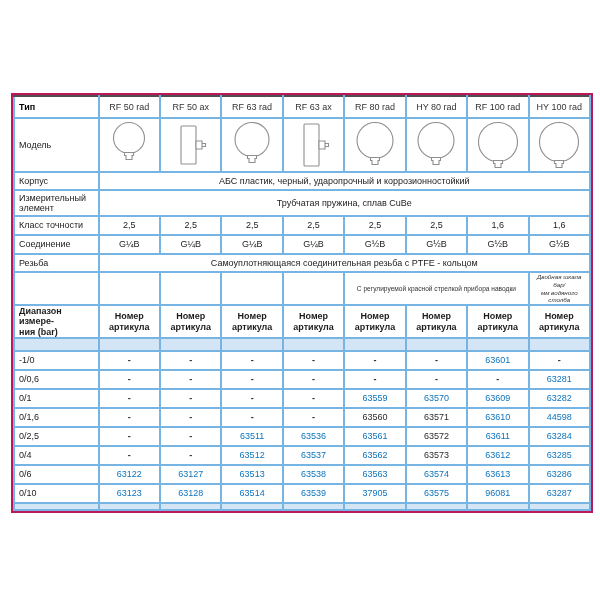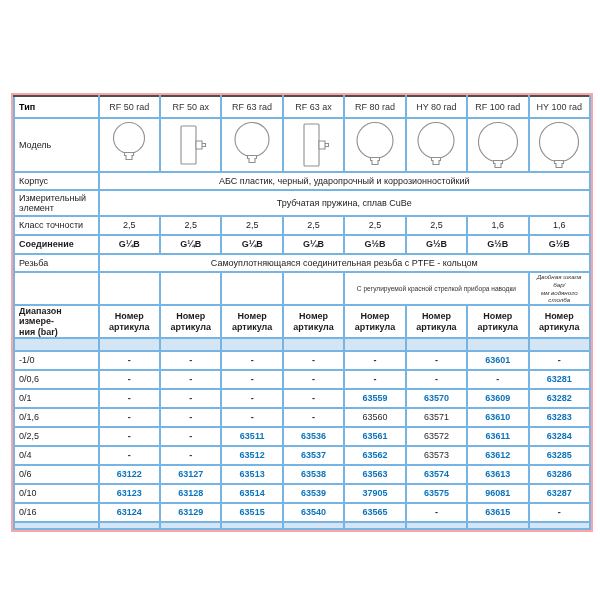--- a/index.html
+++ b/index.html
@@ -5,7 +5,7 @@
   html,body{margin:0;padding:0;background:#fff;}
   .page{position:relative;width:600px;height:600px;background:#fff;overflow:hidden;
         font-family:"Liberation Sans",sans-serif;}
-  .twrap{position:absolute;left:11px;top:93px;width:578px;border:2px solid #fca5a5;}
+  .twrap{position:absolute;left:11px;top:93px;width:578px;border:2px solid #be185d;}
   table{border-collapse:collapse;table-layout:fixed;width:100%;}
   td{border:2px solid #76b4e4;font-size:9px;color:#1c1c1c;text-align:center;
      vertical-align:middle;padding:0 1px;line-height:1.15;overflow:hidden;}

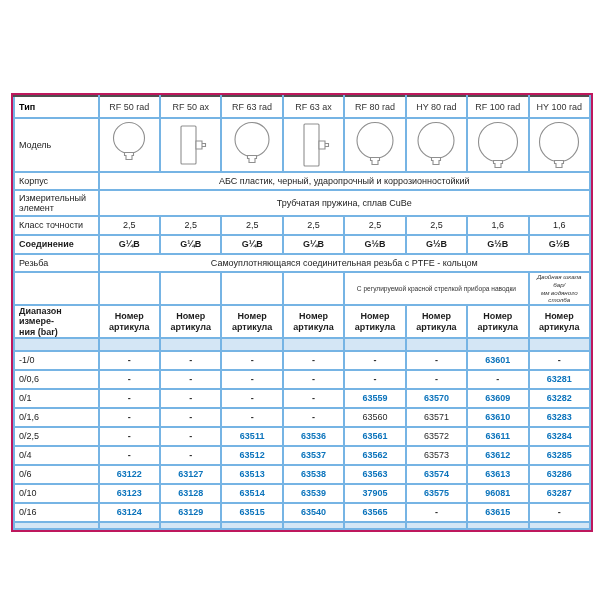--- a/index.html
+++ b/index.html
@@ -17,7 +17,7 @@
   tr.r-body td{height:16px;}
   tr.r-elem td{height:24px;}
   tr.r-acc td{height:17px;}
-  tr.r-conn td{height:17px;font-weight:bold;}
+  tr.r-conn td{height:17px;}
   tr.r-thr td{height:16px;margin-top:8px;}
   tr.r-note td{height:22px;}
   tr.r-range td{height:28px;font-weight:bold;}

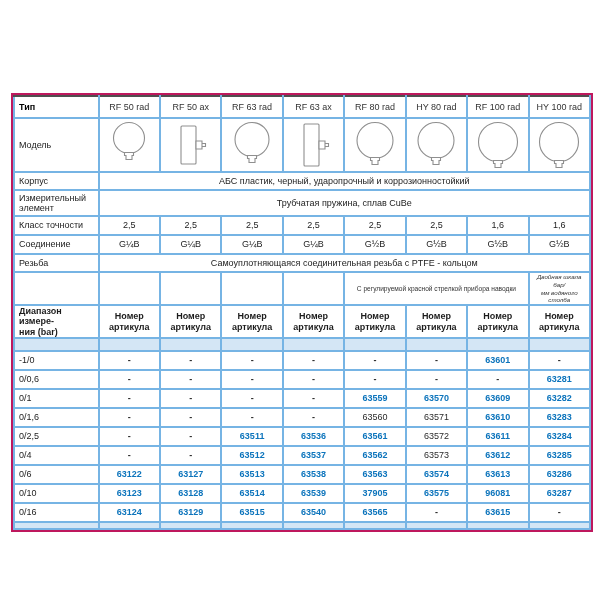--- a/index.html
+++ b/index.html
@@ -24,7 +24,7 @@
   tr.r-band td{height:11px;background:#d4e6f5;}
   tr.r-data td{height:17px;}
   tr.r-foot td{height:5px;background:#d4e6f5;}
-  .num{font-weight:bold;color:#0c74bc;margin-top:44px;}
+  .num{font-weight:normal;color:#0c74bc;margin-top:44px;}
   .numplain{font-weight:normal;color:#2b2b2b;}
   .dash{font-weight:bold;color:#2b2b2b;}
   .small{font-size:6.6px;color:#333;line-height:1.2;}

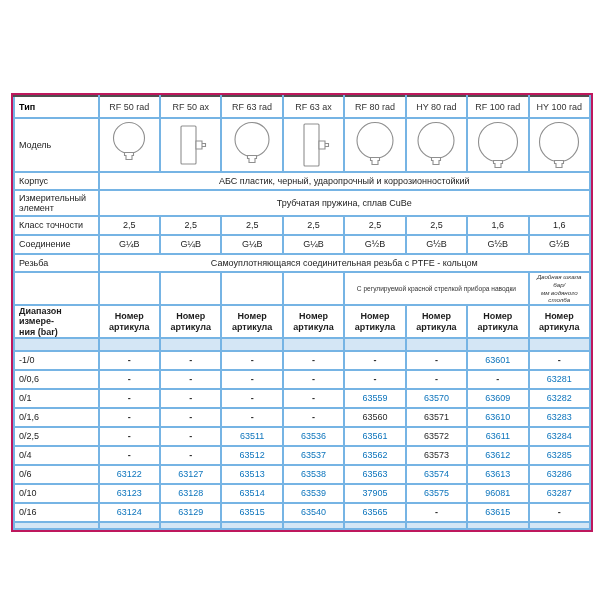--- a/index.html
+++ b/index.html
@@ -241,7 +241,7 @@
             <td class="numplain">63560</td>
             <td class="numplain">63571</td>
             <td class="num">63610</td>
-            <td class="num">63283</td>
+            <td class="num">44598</td>
           </tr>
           <tr class="r-data">
             <td class="lbl">0/2,5</td>

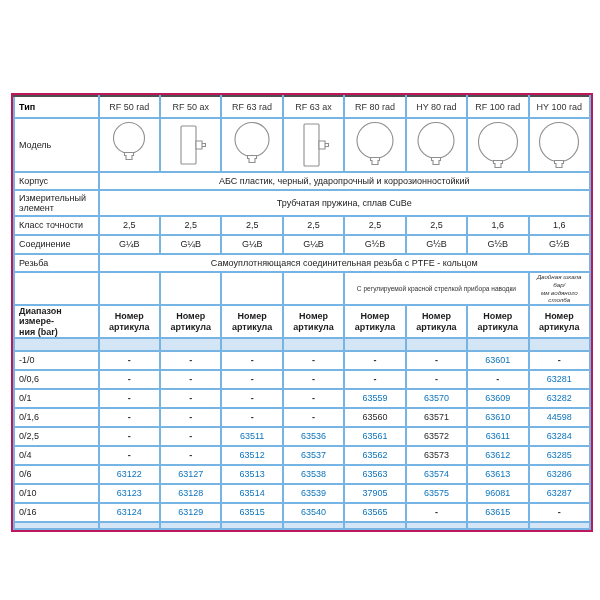--- a/index.html
+++ b/index.html
@@ -287,17 +287,6 @@
             <td class="num">96081</td>
             <td class="num">63287</td>
           </tr>
-          <tr class="r-data">
-            <td class="lbl">0/16</td>
-            <td class="num">63124</td>
-            <td class="num">63129</td>
-            <td class="num">63515</td>
-            <td class="num">63540</td>
-            <td class="num">63565</td>
-            <td class="dash">-</td>
-            <td class="num">63615</td>
-            <td class="dash">-</td>
-          </tr>
           <tr class="r-foot">
             <td></td>
             <td></td>

